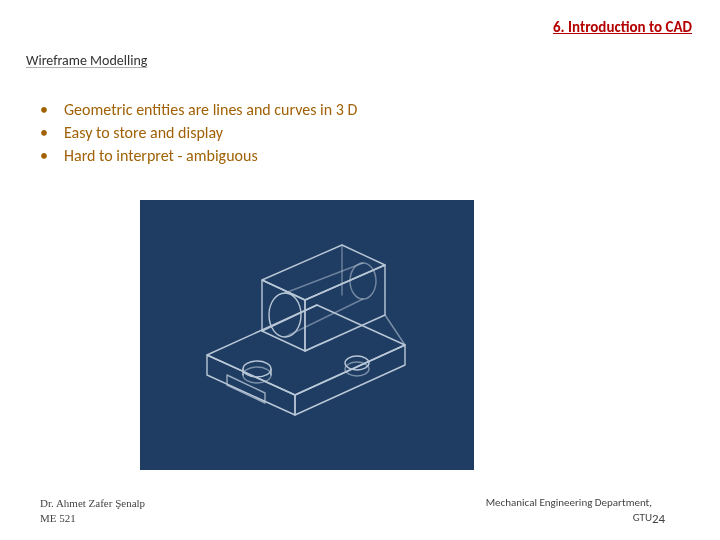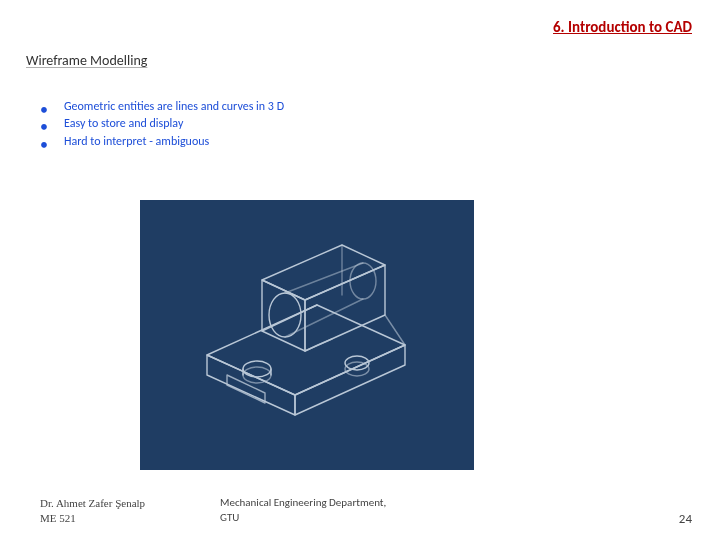--- a/index.html
+++ b/index.html
@@ -38,8 +38,8 @@
     list-style: none;
   }
   .bullet-list li {
-    font-size: 12px;
-    color: #1d4ed8;
+    font-size: 16px;
+    color: #a16207;
     line-height: 1.45;
     position: relative;
     padding-left: 24px;

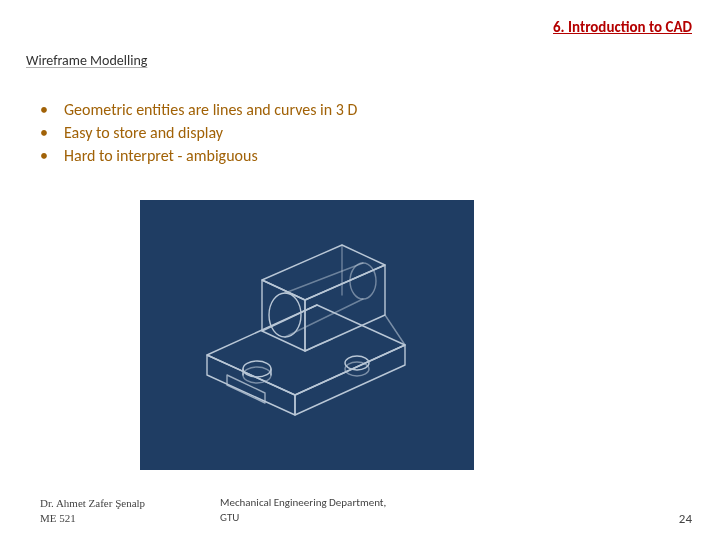--- a/index.html
+++ b/index.html
@@ -84,7 +84,7 @@
   }
   .footer-center {
     flex: 1;
-    text-align: left;
+    text-align: right;
     line-height: 1.35;
   }
   .footer-right {

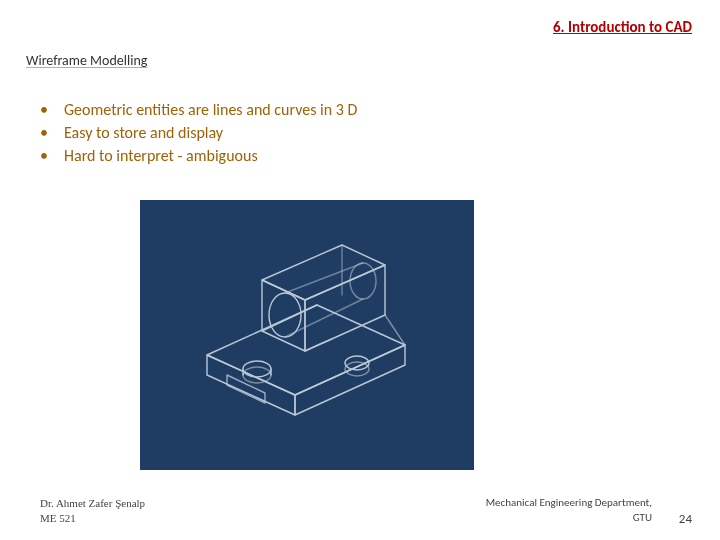--- a/index.html
+++ b/index.html
@@ -89,7 +89,6 @@
   }
   .footer-right {
     flex: 0 0 40px;
-    text-align: right;
     font-size: 13px;
   }
 </style>

